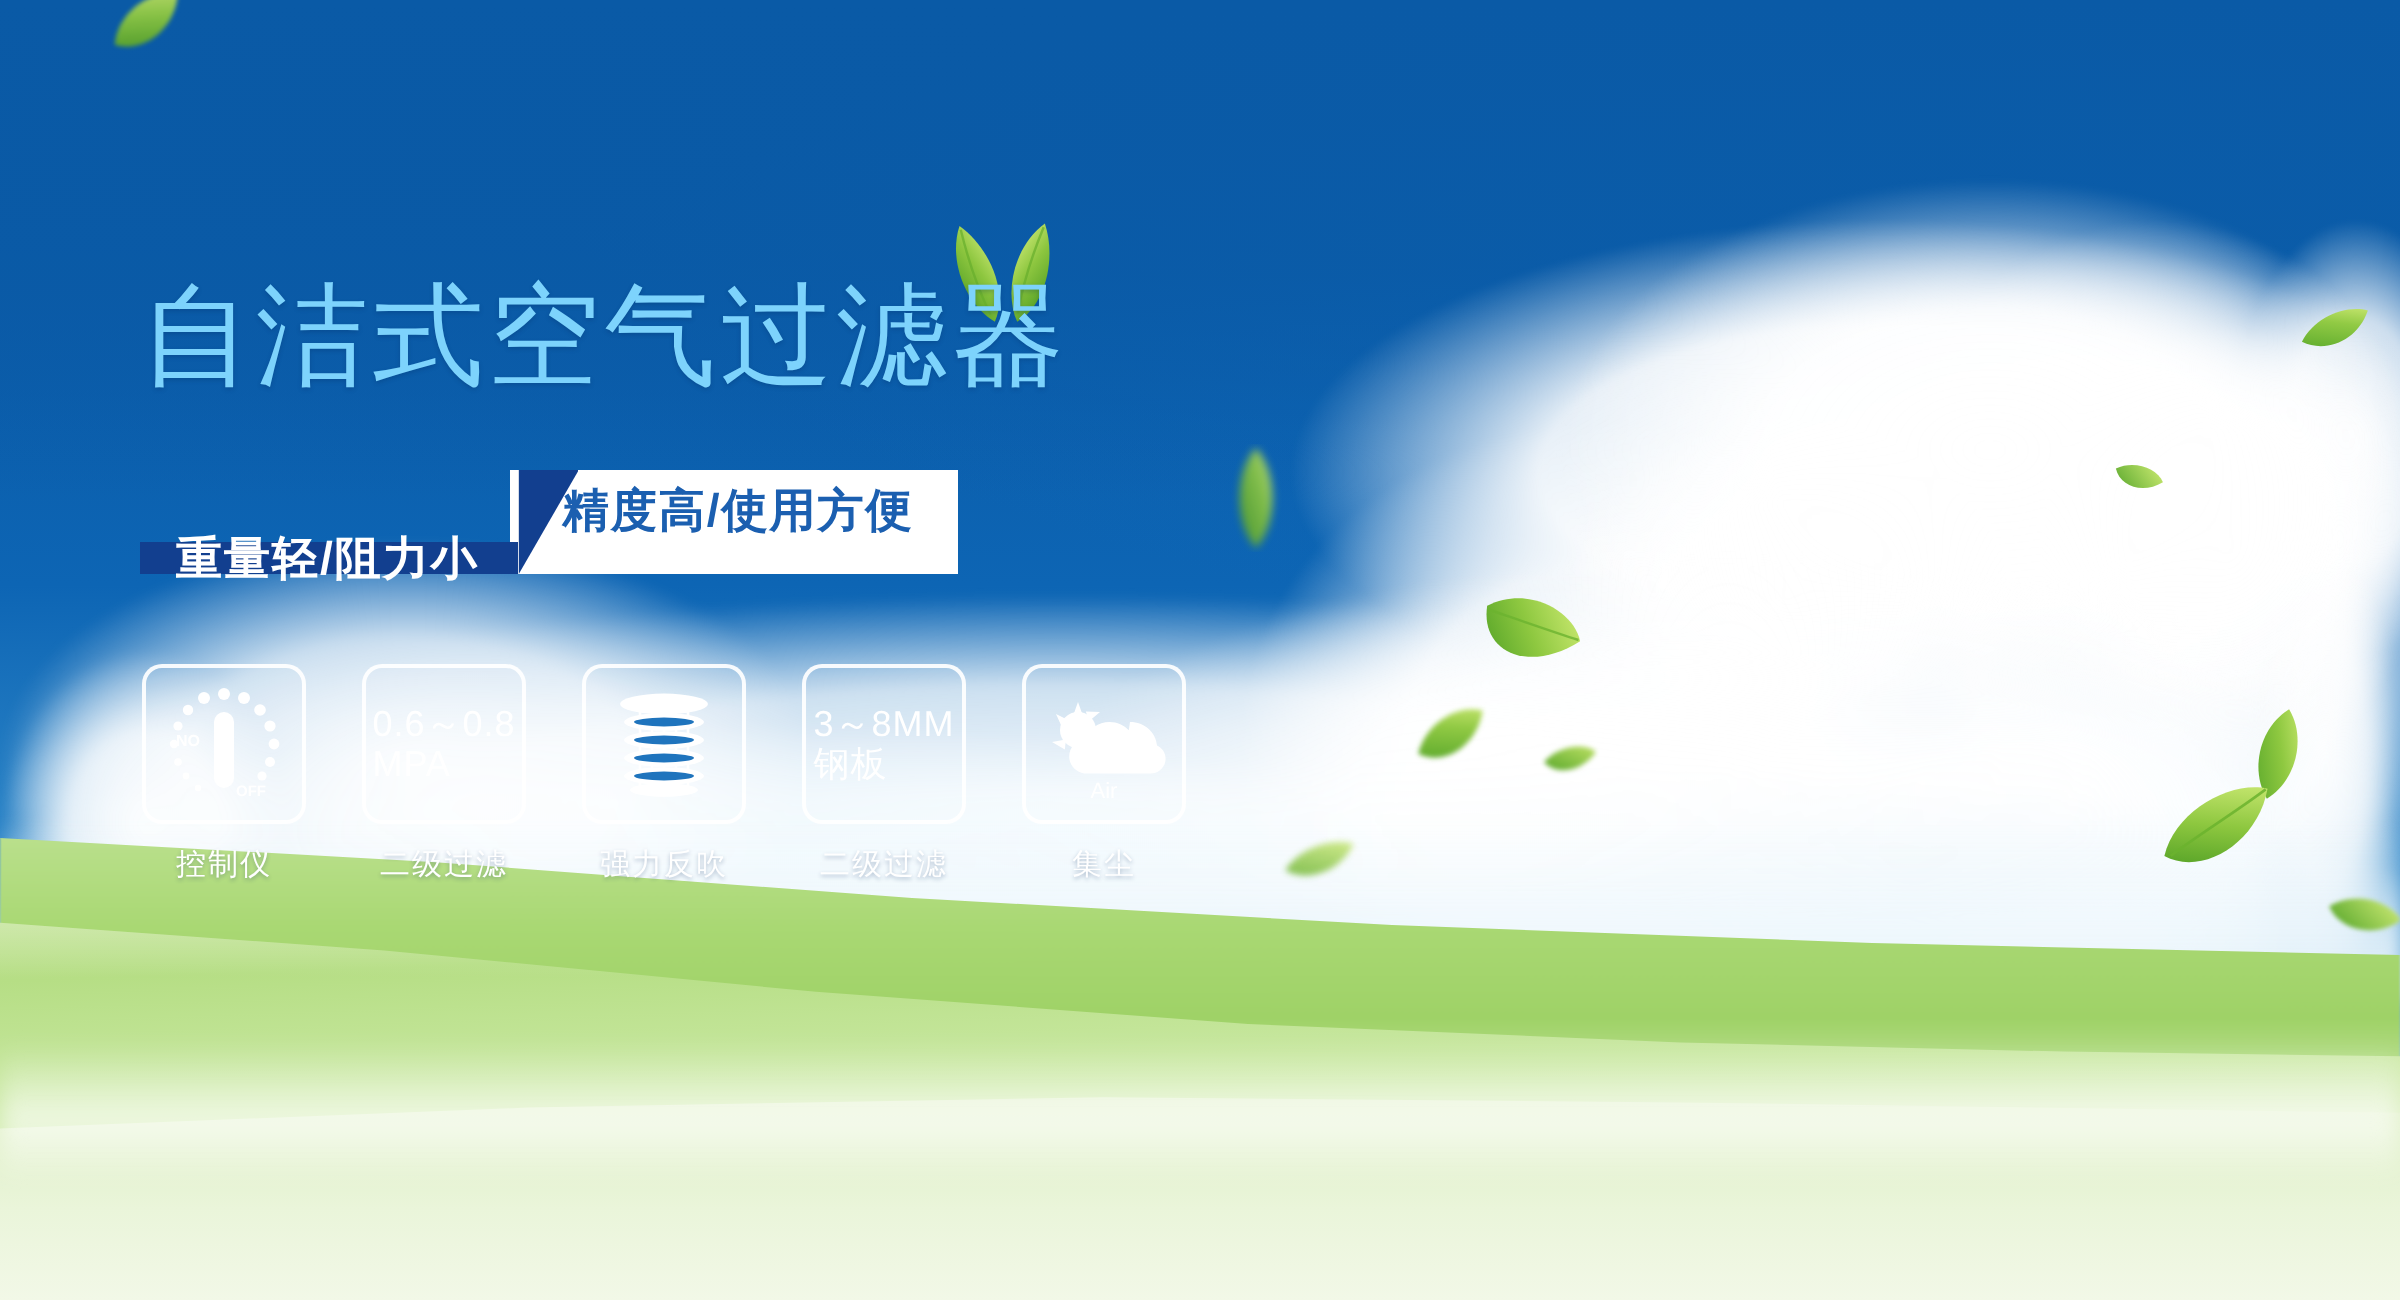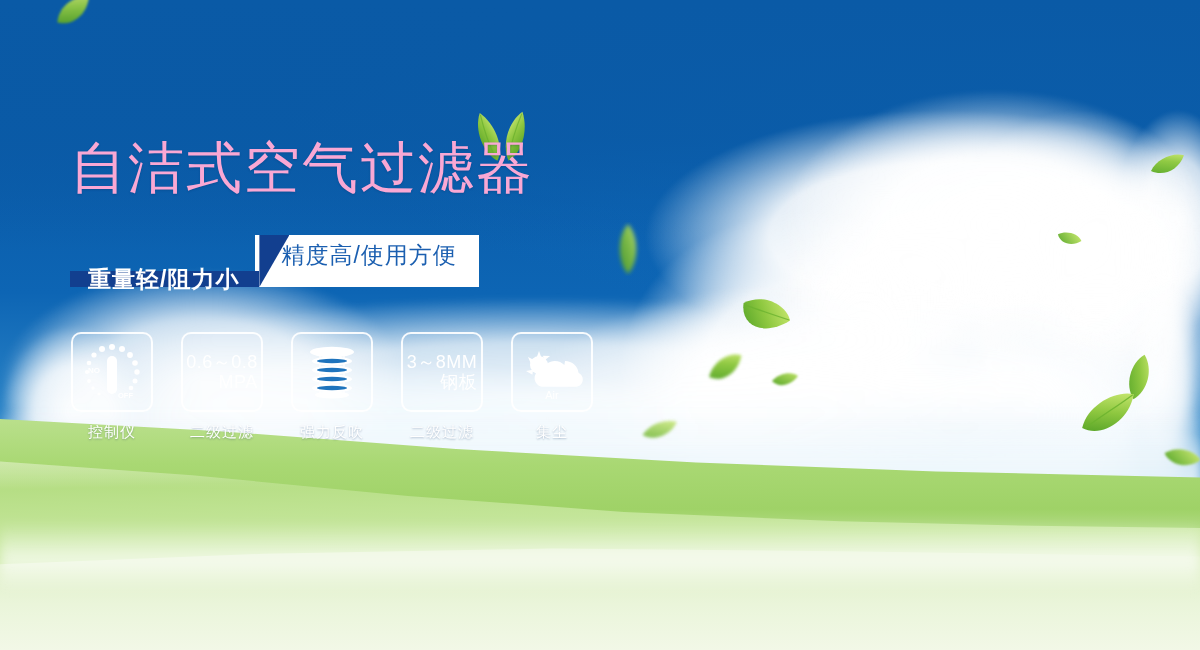--- a/index.html
+++ b/index.html
@@ -94,7 +94,7 @@
 
   .title{
     position:absolute;left:70px;top:140px;
-    color:#f9a8d4;font-size:56px;line-height:1;letter-spacing:2px;
+    color:#7dd3fc;font-size:56px;line-height:1;letter-spacing:2px;
     font-weight:300;
     font-family:Liberation Sans, sans-serif;
     text-shadow:0 1px 2px rgba(0,40,90,.25);

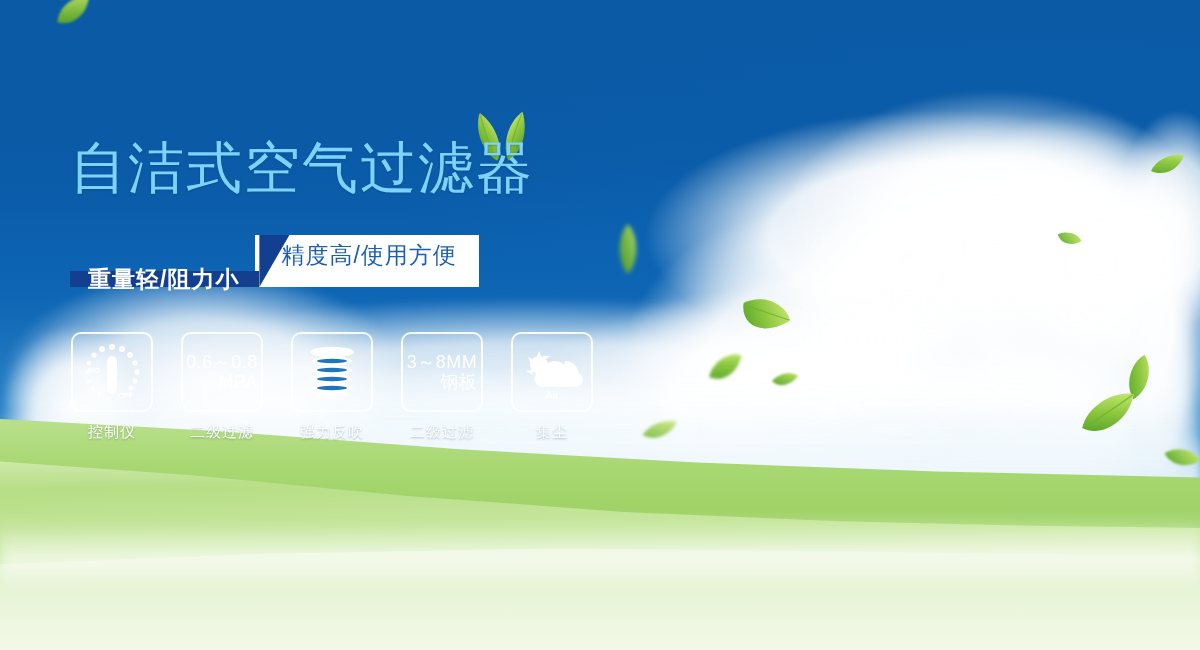--- a/index.html
+++ b/index.html
@@ -119,7 +119,7 @@
     background:#ffffff;color:#1b5fb0;
     display:flex;align-items:center;
     padding:0 22px 12px 26px;
-    font-size:23px;letter-spacing:1px;font-weight:400;
+    font-size:23px;letter-spacing:1px;font-weight:700;
     margin-left:-30px;
     position:relative;z-index:1;
   }

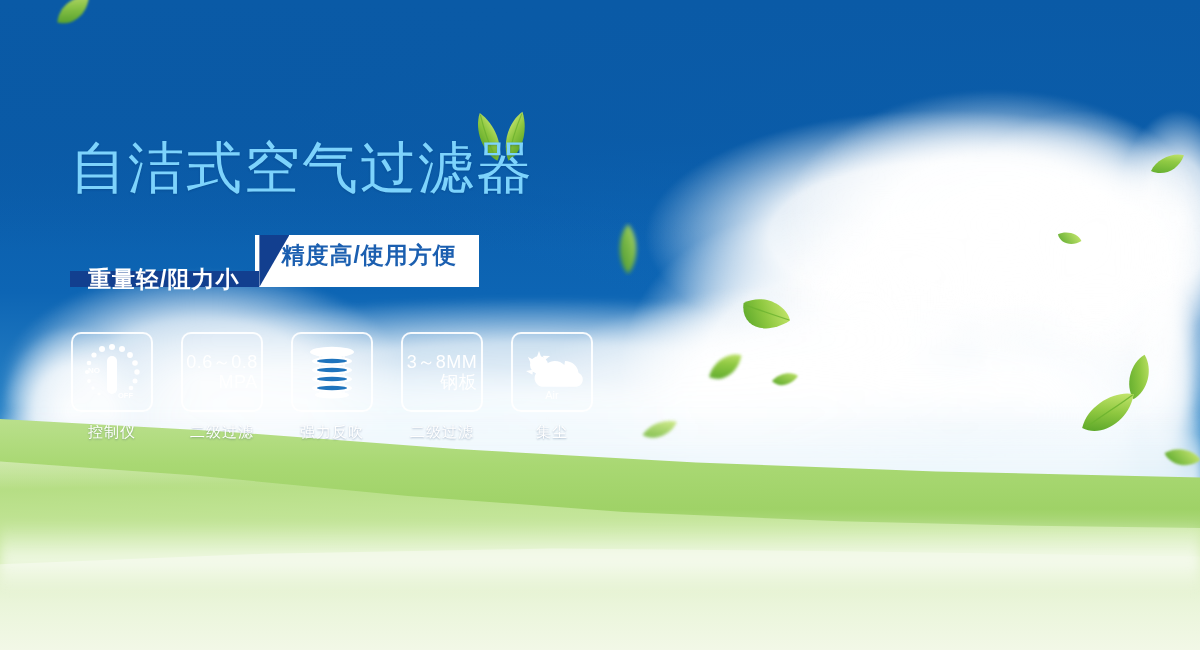--- a/index.html
+++ b/index.html
@@ -134,7 +134,7 @@
     background:rgba(255,255,255,.04);
   }
   .fbox-text{
-    color:#ffffff;text-align:right;font-size:18px;line-height:1.12;
+    color:#ffffff;text-align:left;font-size:18px;line-height:1.12;
     letter-spacing:.5px;white-space:pre-line;
   }
   .flabel{

